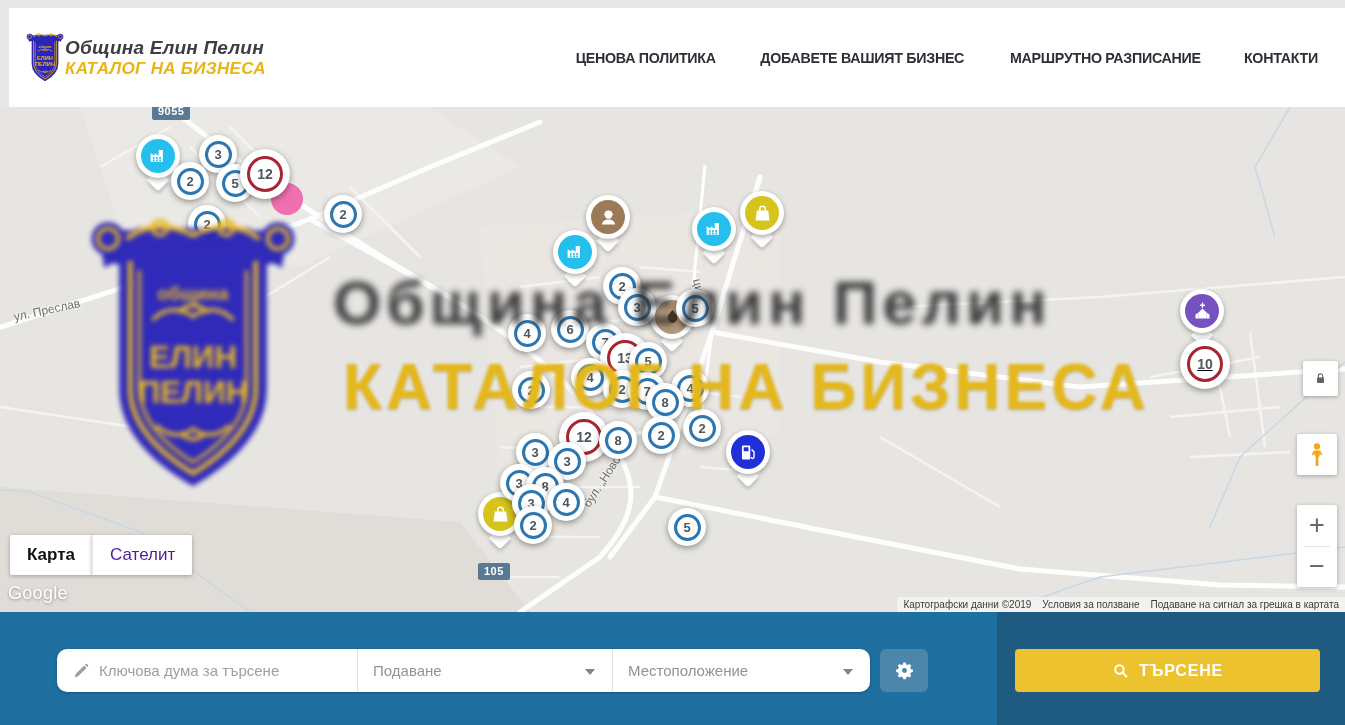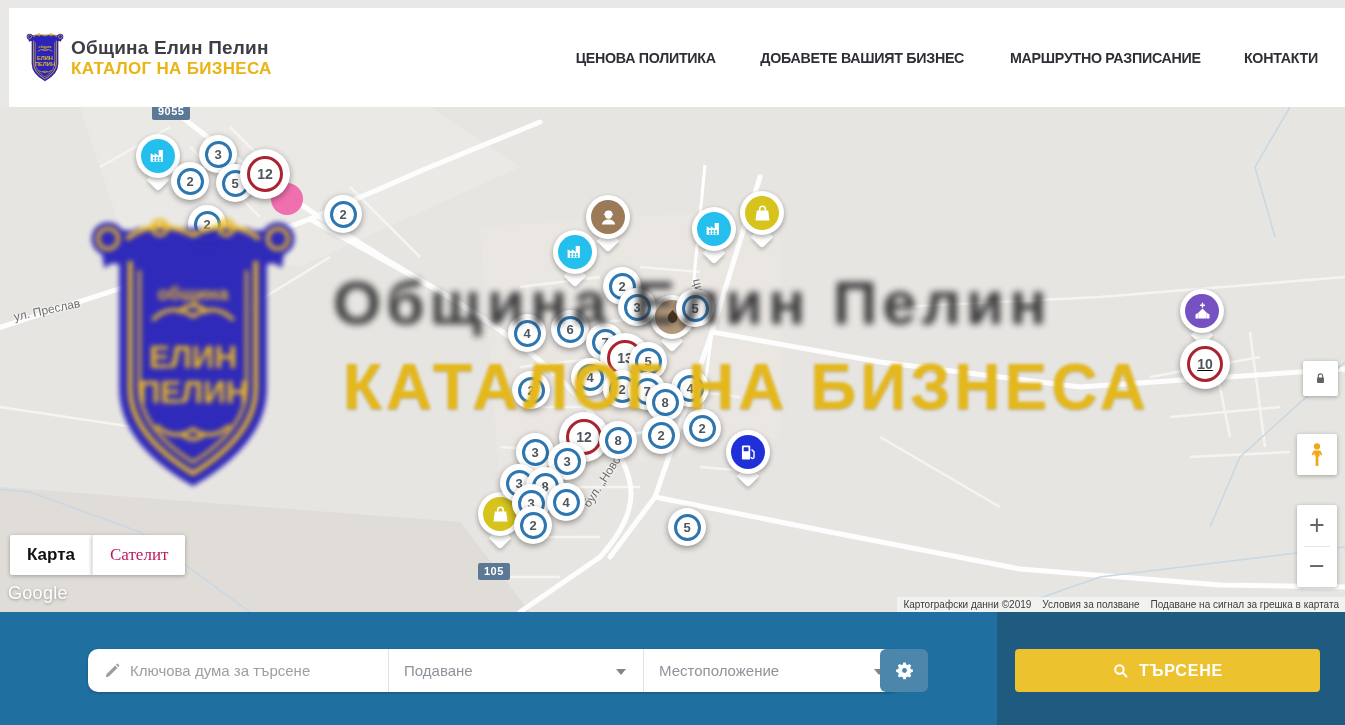--- a/index.html
+++ b/index.html
@@ -10,7 +10,7 @@
   .header { position:absolute; left:9px; top:8px; right:0; height:99px; background:#ffffff; z-index:20; display:flex; align-items:center; }
   .brand { display:flex; align-items:center; margin-left:16px; }
   .brand-logo { width:40px; height:62px; flex:0 0 auto; }
-  .brand-text { margin-left:6px; line-height:1.15; }
+  .brand-text { margin-left:0; line-height:1.15;font-style:italic; }
   .brand-title { font-size:19px; font-weight:700; color:#3d3d45; letter-spacing:.2px; }
   .brand-subtitle { font-size:17px; font-weight:700; color:#e9b414; letter-spacing:.3px; }
   .nav { margin-left:auto; margin-right:25px; display:flex; gap:36px; }

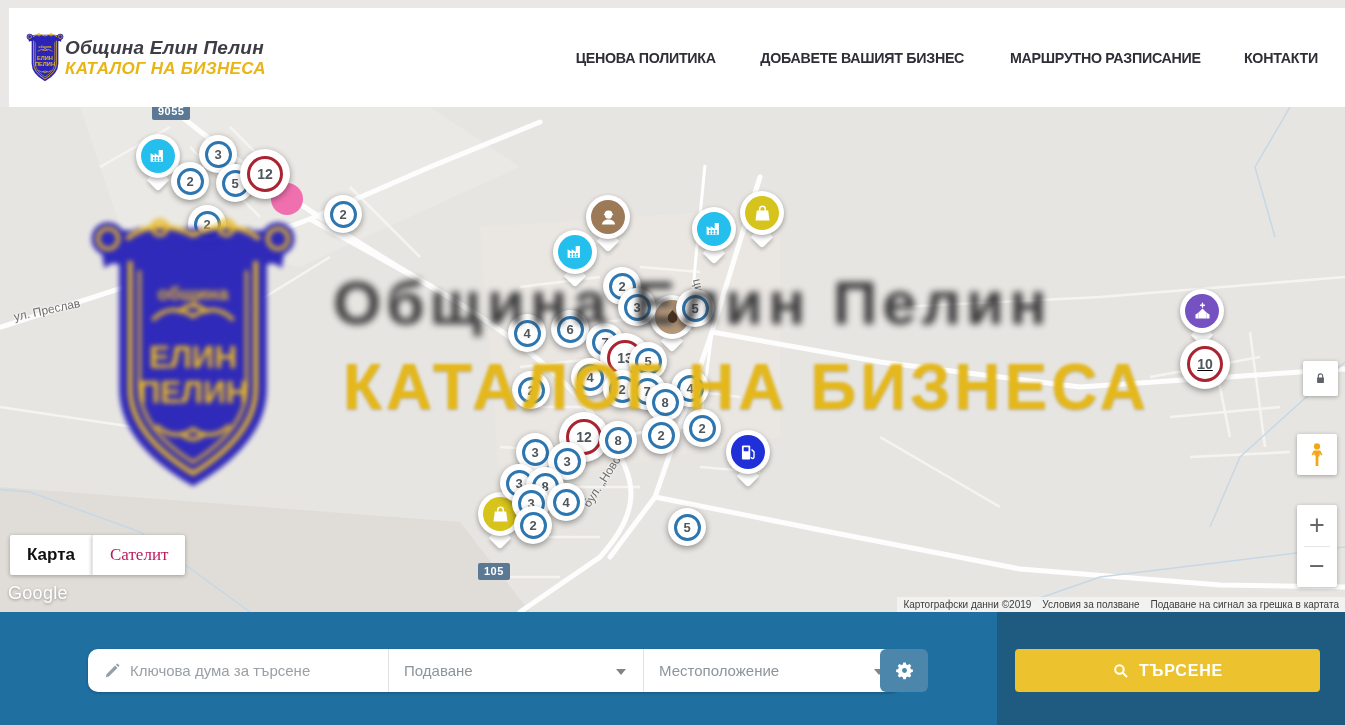--- a/index.html
+++ b/index.html
@@ -45,7 +45,7 @@
   .maptype { left:10px; top:428px; height:40px; display:flex; align-items:stretch; background:transparent; box-shadow:none; }
   .maptype .mt-btn { background:#fff; box-shadow:0 1px 4px rgba(0,0,0,.3); display:flex; align-items:center; padding:0 17px; font-size:17px; cursor:pointer; }
   .mt-map { font-weight:700; color:#111; border-radius:2px 0 0 2px; }
-  .mt-sat { color:#be185d; border-radius:0 2px 2px 0; border-left:1px solid #e6e6e6;font-family:Liberation Serif, serif; }
+  .mt-sat { color:#4c1d95; border-radius:0 2px 2px 0; border-left:1px solid #e6e6e6; }
   .lock-btn { left:1303px; top:254px; width:35px; height:35px; display:flex; align-items:center; justify-content:center; cursor:pointer; }
   .lock-btn svg { width:15px; height:15px; }
   .pegman { left:1297px; top:327px; width:40px; height:41px; display:flex; align-items:center; justify-content:center; cursor:pointer; }

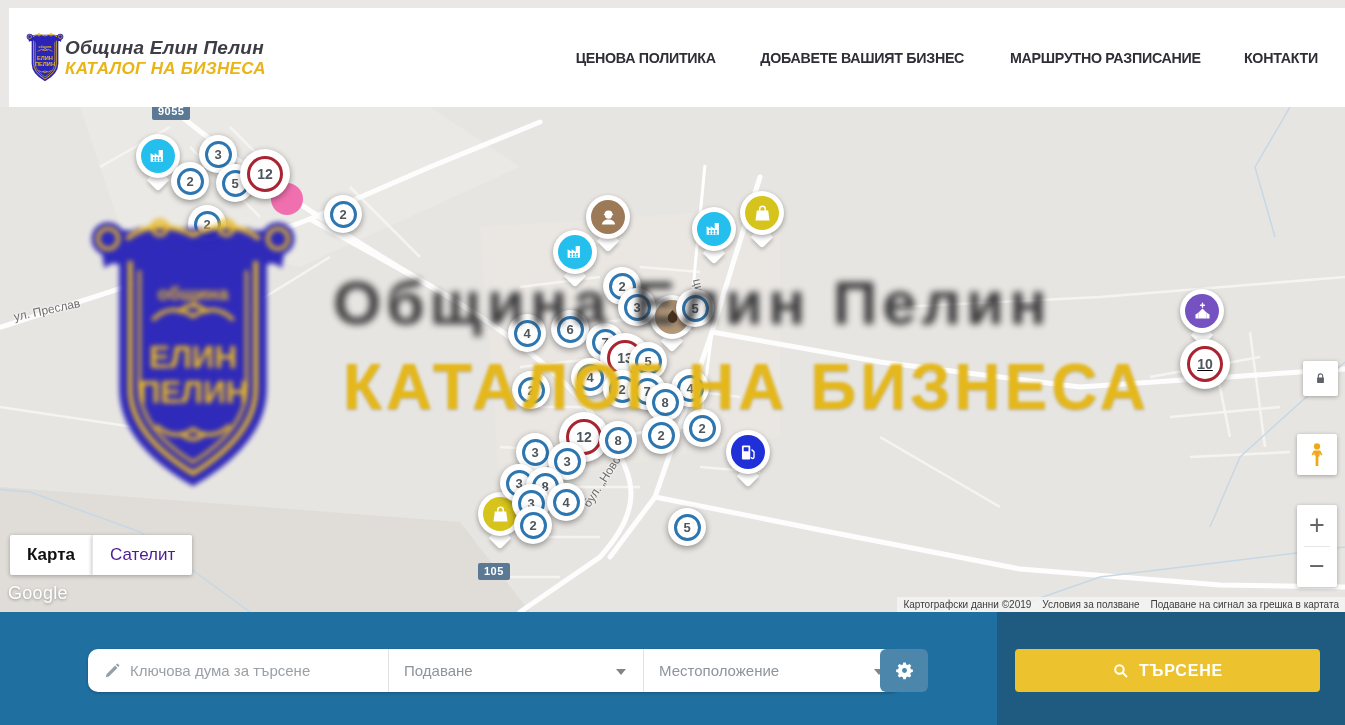--- a/index.html
+++ b/index.html
@@ -61,7 +61,7 @@
   
   .searchbar { position:absolute; left:0; bottom:0; width:1345px; height:113px; background:#1f6fa0; z-index:20; }
   .search-panel-right { position:absolute; right:0; top:0; width:348px; height:113px; background:#1f5a80; }
-  .input-group { position:absolute; left:57px; top:37px; width:813px; height:43px; background:#fff; border-radius:10px; box-shadow:0 1px 3px rgba(0,0,0,.25); display:flex;margin-left:31px; }
+  .input-group { position:absolute; left:57px; top:37px; width:813px; height:43px; background:#fff; border-radius:10px; box-shadow:0 1px 3px rgba(0,0,0,.25); display:flex; }
   .ig-sec { position:relative; display:flex; align-items:center; height:100%; cursor:pointer; }
   .ig-sec + .ig-sec { border-left:1px solid #e2e2e2; }
   .sec-keyword { width:300px; }

